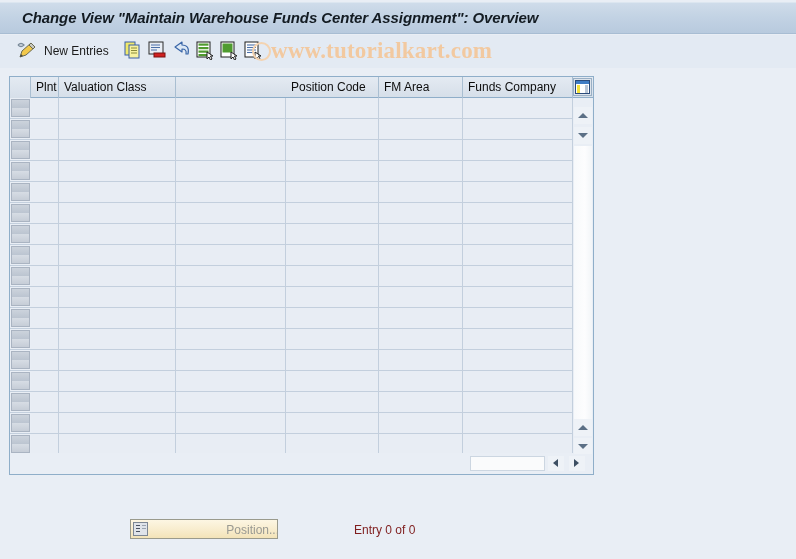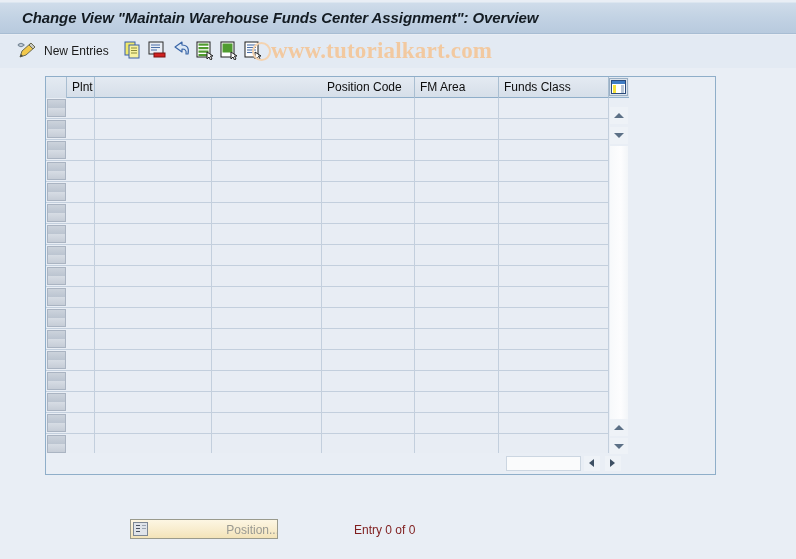--- a/index.html
+++ b/index.html
@@ -88,12 +88,11 @@
     position: absolute;
     left: 9px;
     top: 76px;
-    width: 671px;
+    width: 585px;
     height: 399px;
     border: 1px solid #8faec9;
     background: #e9eef5;
     box-sizing: border-box;
-    margin-left: 36px;
   }
   .table-head {
     position: absolute;

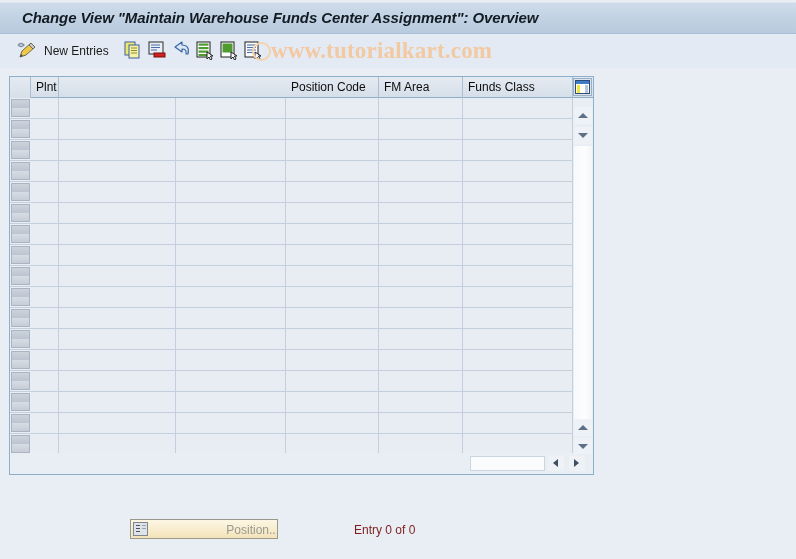--- a/index.html
+++ b/index.html
@@ -405,6 +405,7 @@
   <div class="table-head" id="thead">
       <div class="th sel" style="left: 0px; width: 21px;"></div>
       <div class="th" style="left: 21px; width: 28px;">Plnt</div>
+      <div class="th" style="left: 49px; width: 117px;">Valuation Class</div>
       <div class="th" style="left: 276px; width: 93px;">Position Code</div>
       <div class="th" style="left: 369px; width: 84px;">FM Area</div>
       <div class="th" style="left: 453px; width: 110px;">Funds Class</div>

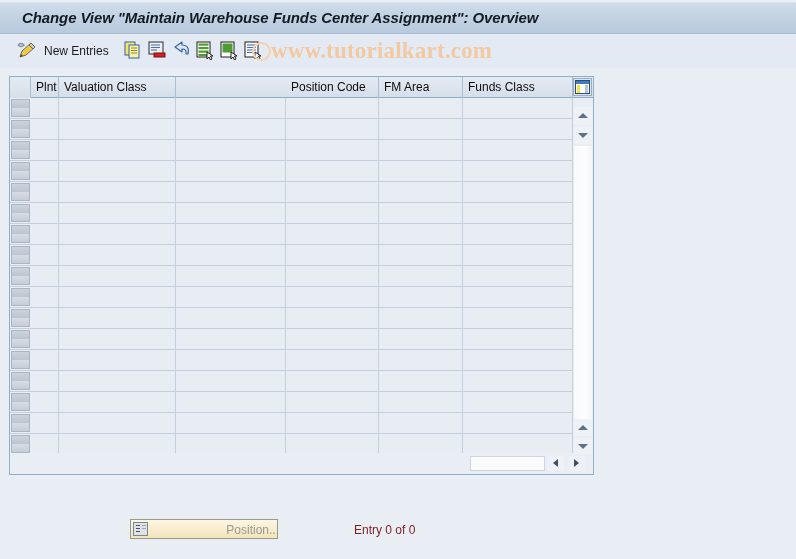--- a/index.html
+++ b/index.html
@@ -408,7 +408,7 @@
       <div class="th" style="left: 49px; width: 117px;">Valuation Class</div>
       <div class="th" style="left: 276px; width: 93px;">Position Code</div>
       <div class="th" style="left: 369px; width: 84px;">FM Area</div>
-      <div class="th" style="left: 453px; width: 110px;">Funds Class</div>
+      <div class="th" style="left: 453px; width: 110px;">Funds Company</div>
     </div>
 
   <div class="tbl-settings">

